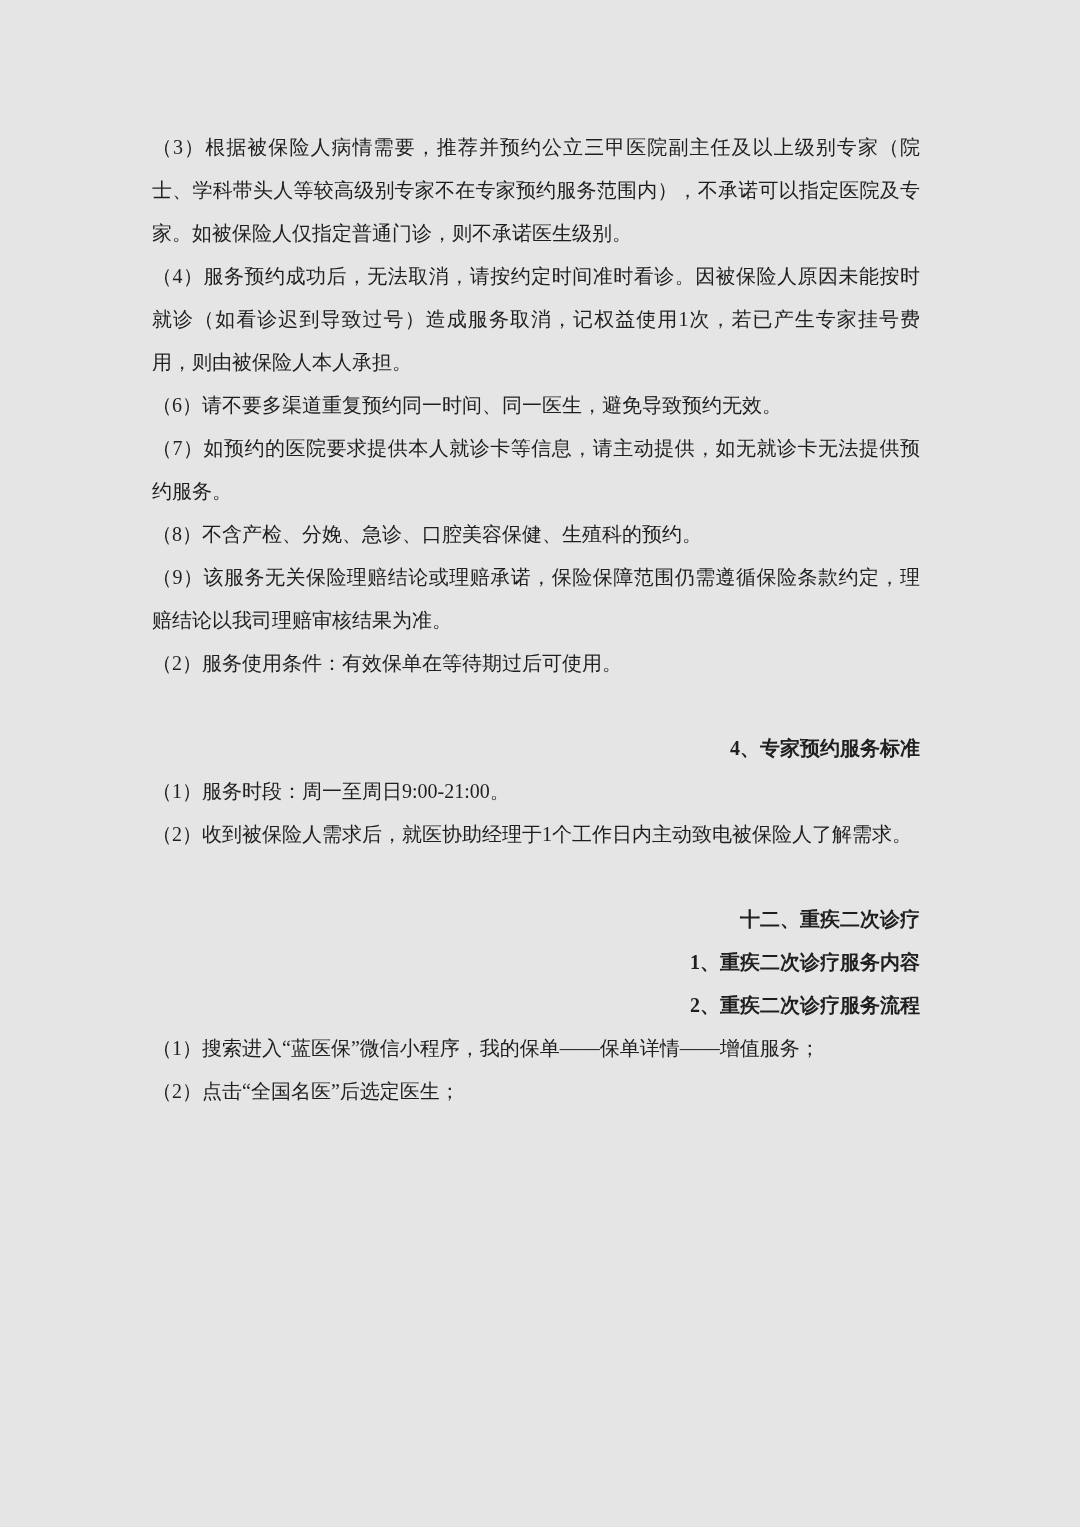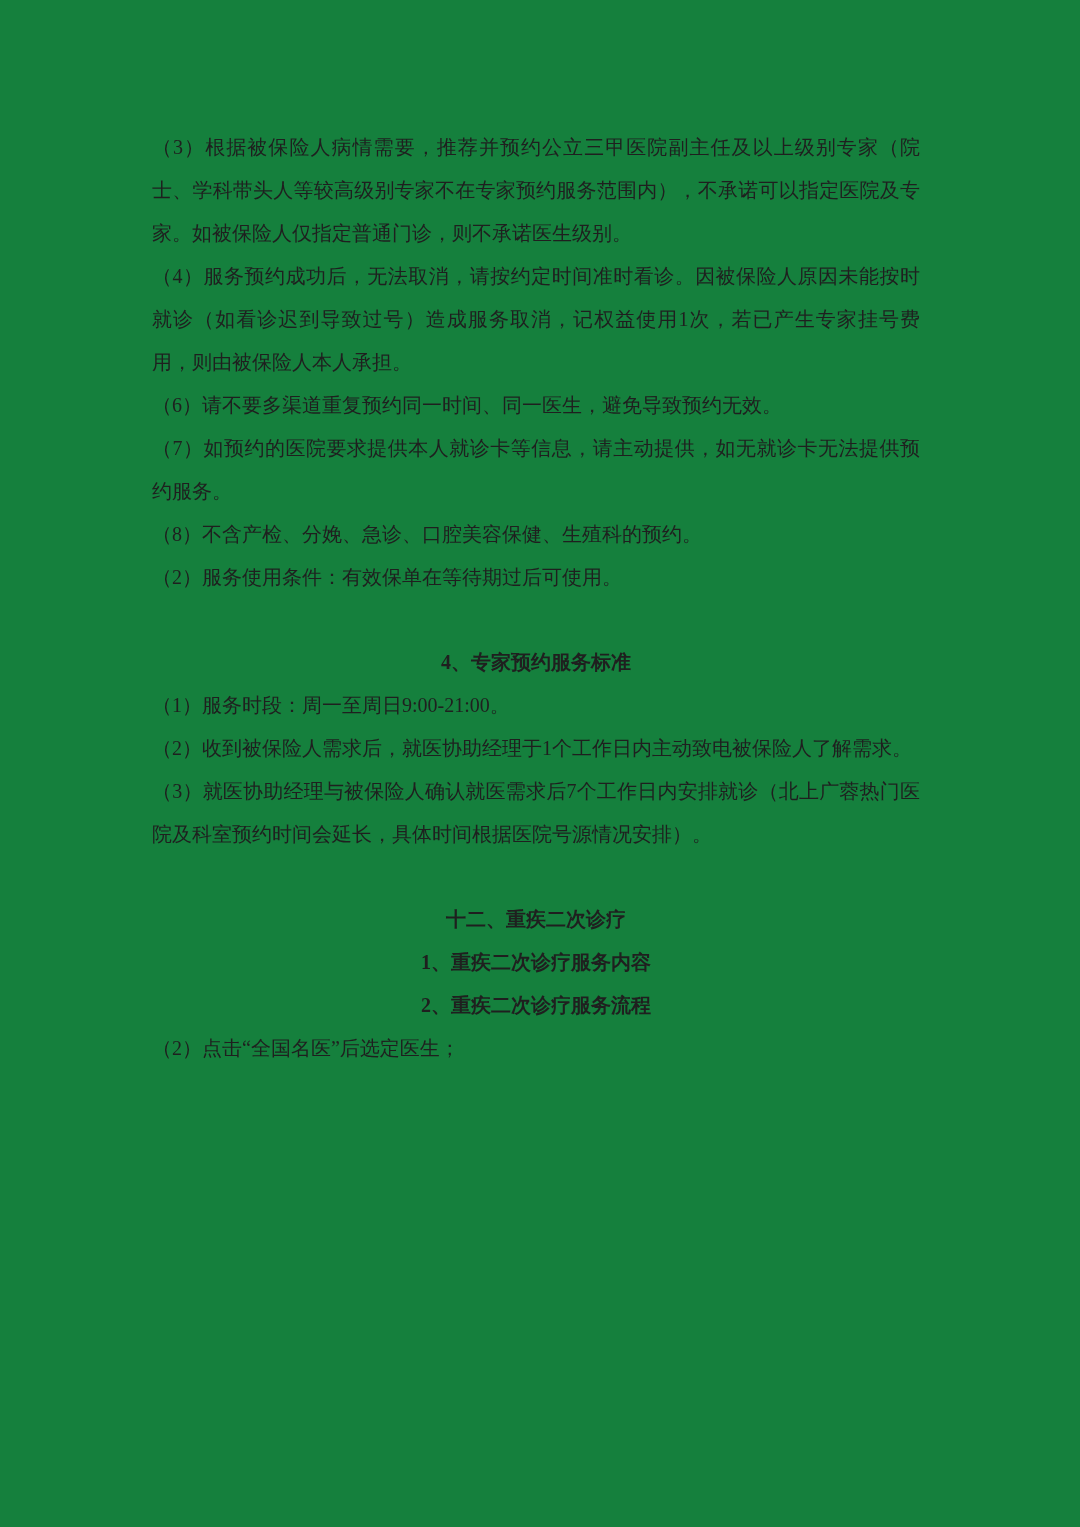--- a/index.html
+++ b/index.html
@@ -16,7 +16,7 @@
     position: relative;
     width: 1080px;
     height: 1527px;
-    background: #15803d;
+    background: #e5e5e5;
   }
   .content {
     position: absolute;

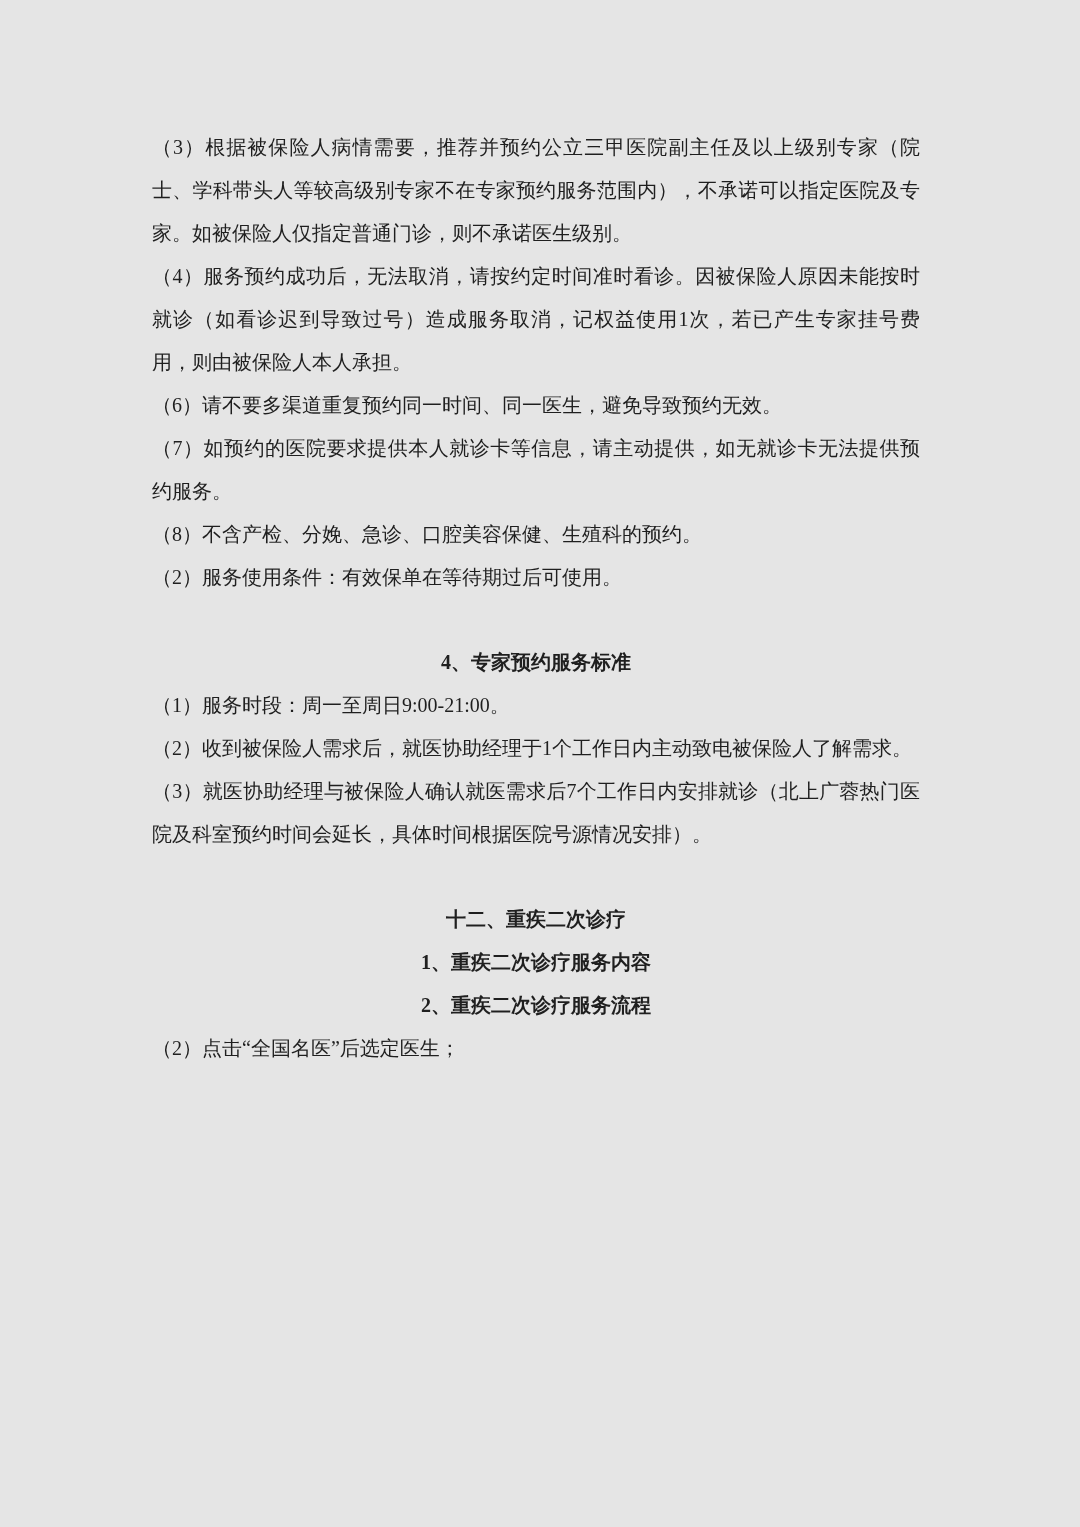--- a/index.html
+++ b/index.html
@@ -51,6 +51,7 @@
     <p class="para">（6）请不要多渠道重复预约同一时间、同一医生，避免导致预约无效。</p>
     <p class="para">（7）如预约的医院要求提供本人就诊卡等信息，请主动提供，如无就诊卡无法提供预约服务。</p>
     <p class="para">（8）不含产检、分娩、急诊、口腔美容保健、生殖科的预约。</p>
+    <p class="para">（9）该服务无关保险理赔结论或理赔承诺，保险保障范围仍需遵循保险条款约定，理赔结论以我司理赔审核结果为准。</p>
     <p class="para">（2）服务使用条件：有效保单在等待期过后可使用。</p>
     <h3 class="heading">4、专家预约服务标准</h3>
     <p class="para">（1）服务时段：周一至周日9:00-21:00。</p>

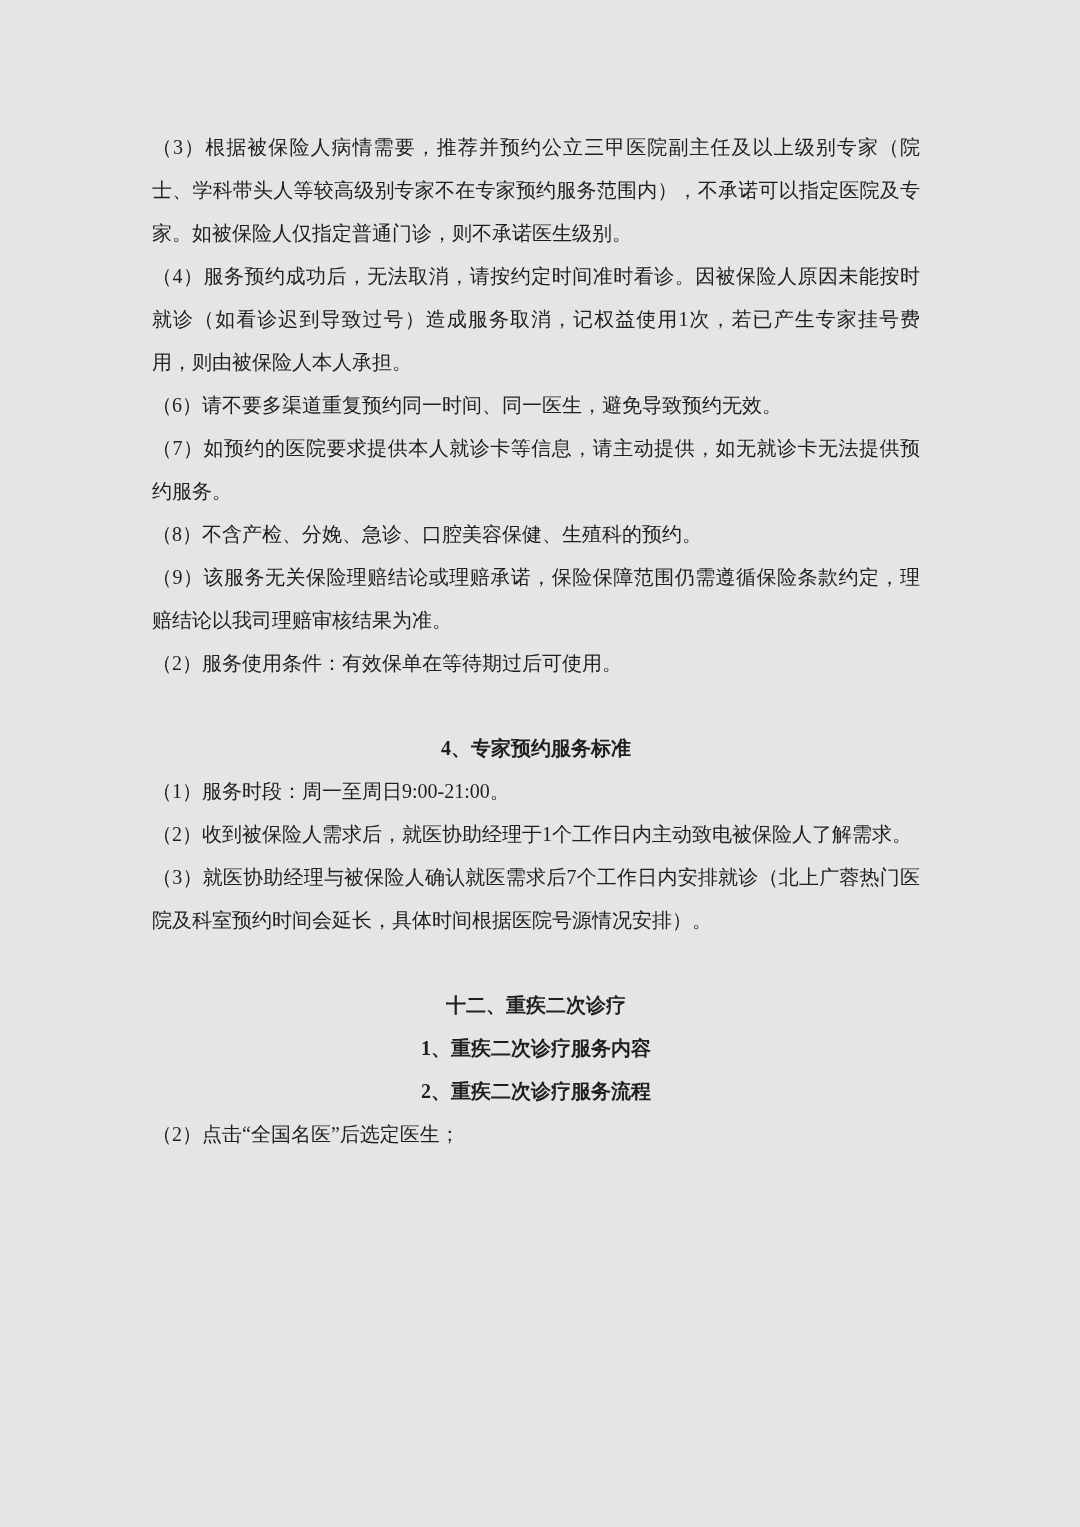--- a/index.html
+++ b/index.html
@@ -37,7 +37,7 @@
     font-size: 20px;
     line-height: 43px;
     font-weight: bold;
-    text-align: center;
+    text-align: right;
   }
   .heading + .heading { margin-top: 0; }
 </style>

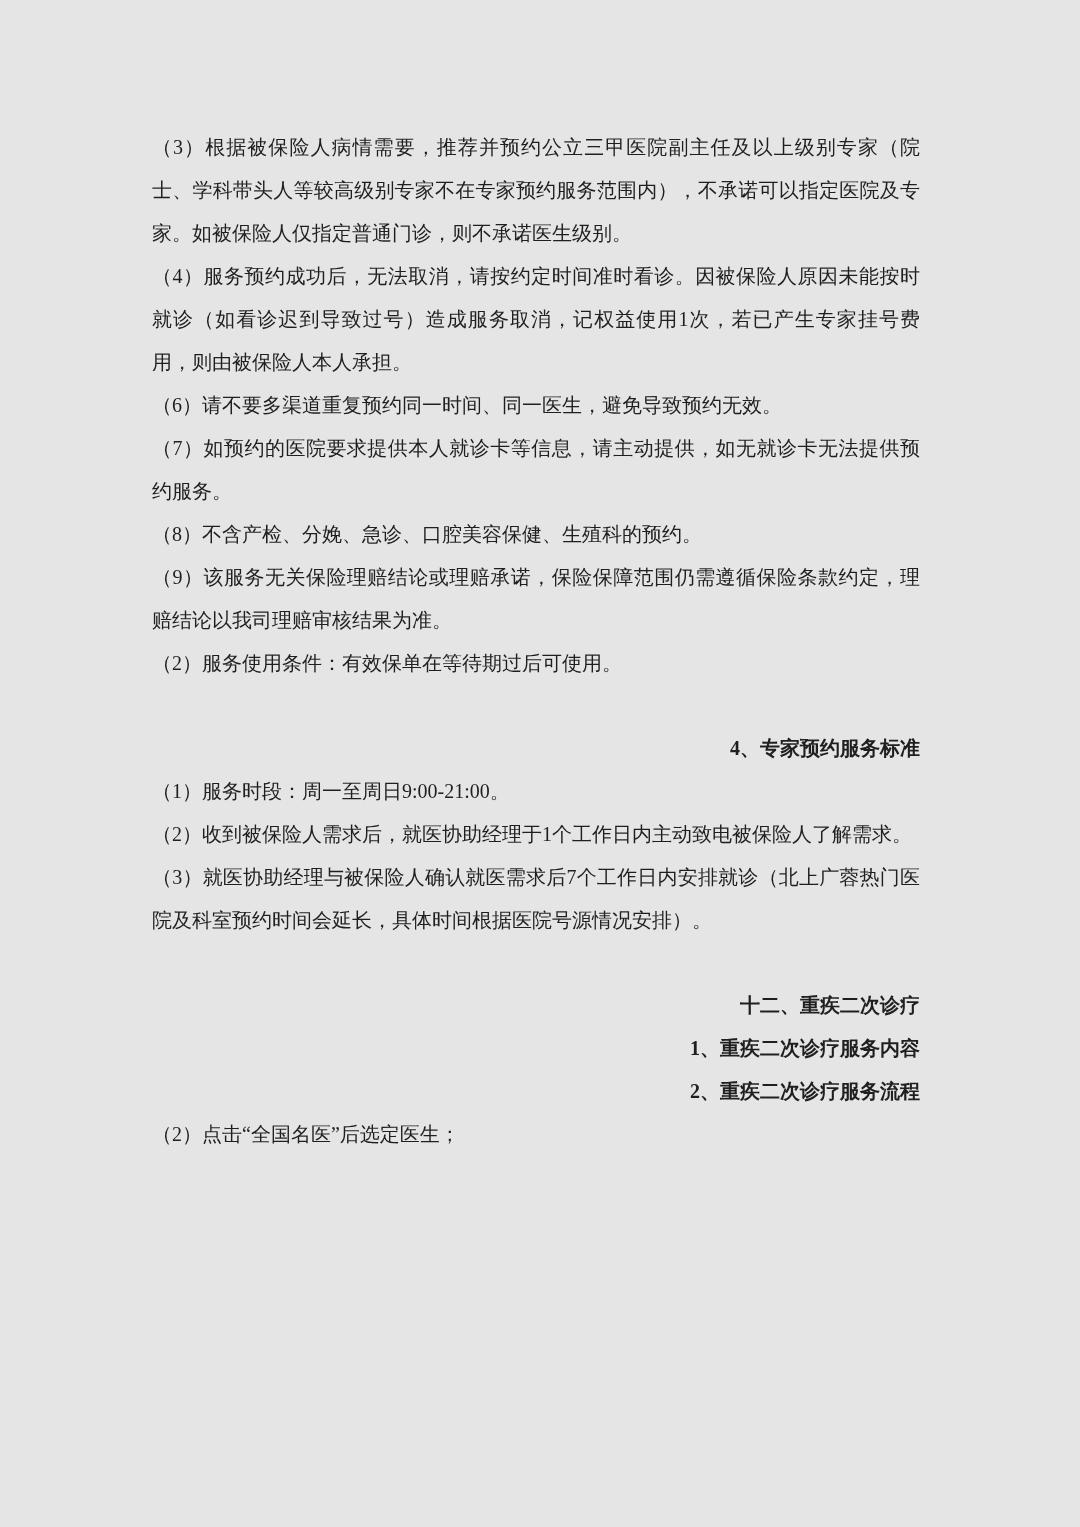--- a/index.html
+++ b/index.html
@@ -56,7 +56,6 @@
     <h3 class="heading">4、专家预约服务标准</h3>
     <p class="para">（1）服务时段：周一至周日9:00-21:00。</p>
     <p class="para">（2）收到被保险人需求后，就医协助经理于1个工作日内主动致电被保险人了解需求。</p>
-    <p class="para">（3）就医协助经理与被保险人确认就医需求后7个工作日内安排就诊（北上广蓉热门医院及科室预约时间会延长，具体时间根据医院号源情况安排）。</p>
     <h3 class="heading">十二、重疾二次诊疗</h3>
     <h3 class="heading">1、重疾二次诊疗服务内容</h3>
     <h3 class="heading">2、重疾二次诊疗服务流程</h3>

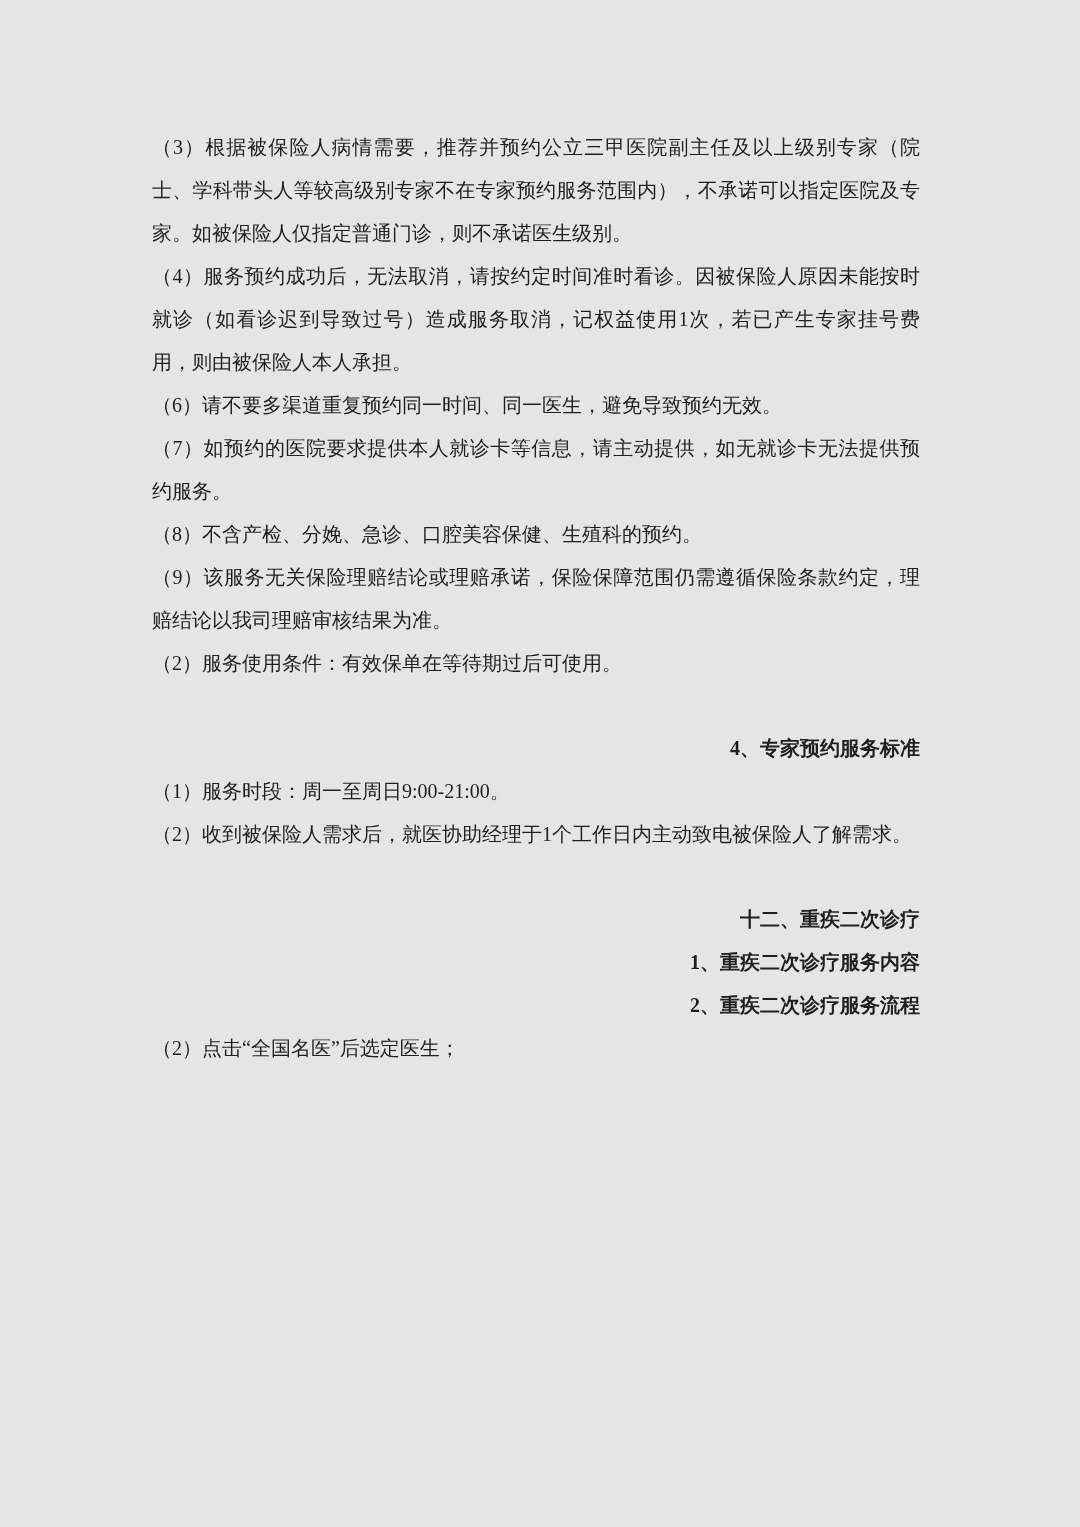--- a/index.html
+++ b/index.html
@@ -59,6 +59,7 @@
     <h3 class="heading">十二、重疾二次诊疗</h3>
     <h3 class="heading">1、重疾二次诊疗服务内容</h3>
     <h3 class="heading">2、重疾二次诊疗服务流程</h3>
+    <p class="para">（1）搜索进入“蓝医保”微信小程序，我的保单——保单详情——增值服务；</p>
     <p class="para">（2）点击“全国名医”后选定医生；</p>
   </div>
 </div>

